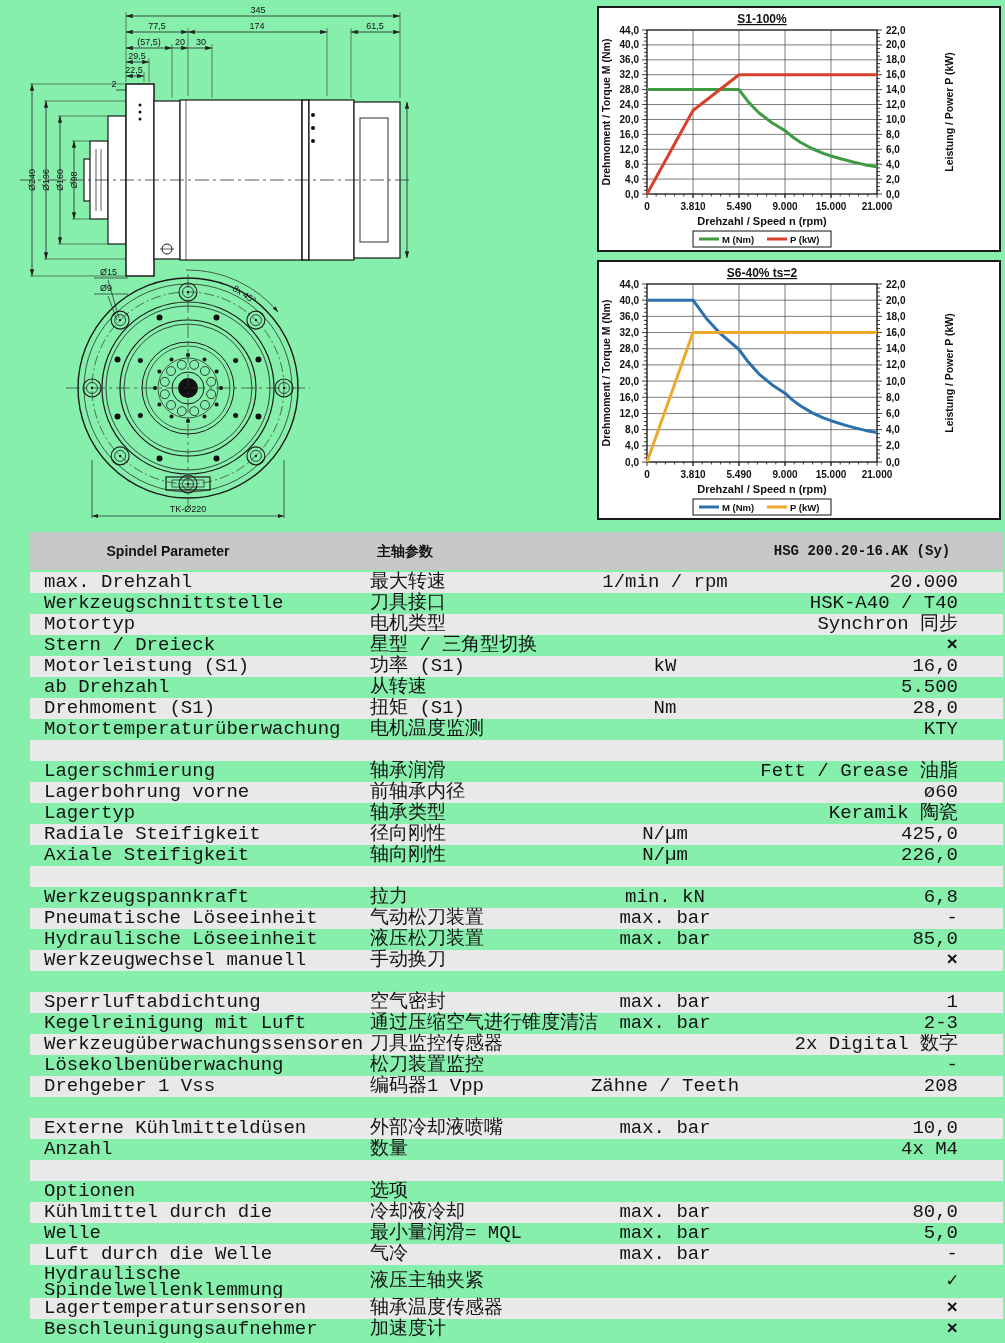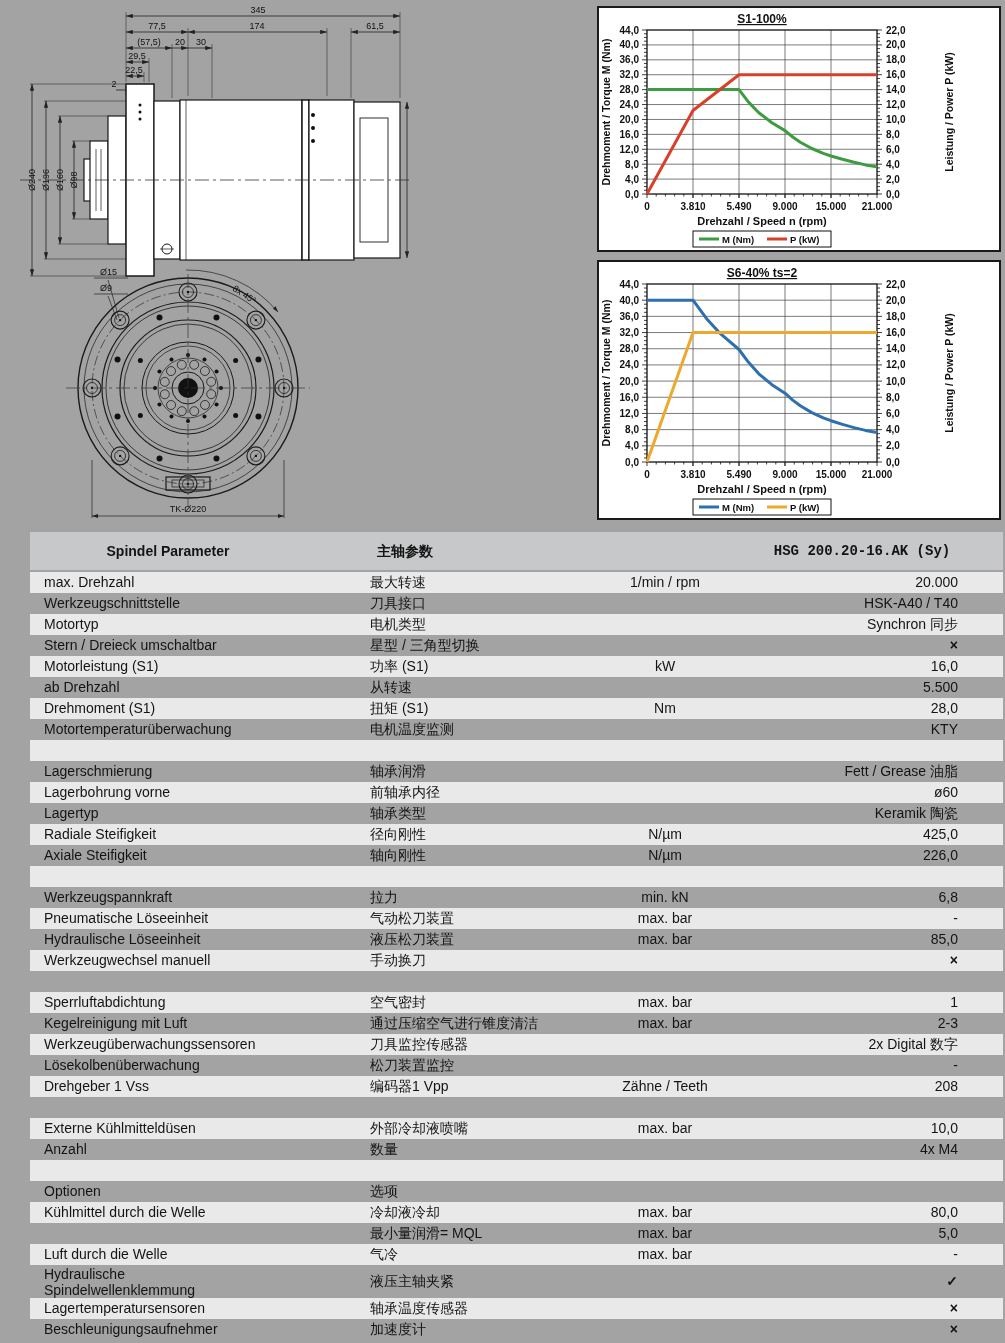--- a/index.html
+++ b/index.html
@@ -3,7 +3,7 @@
 <meta charset="utf-8">
 <style>
   html,body{margin:0;padding:0;background:#fff;}
-  .page{position:relative;width:1005px;height:1343px;background:#a3a3a3;
+  .page{position:relative;width:1005px;height:1343px;background:#86efac;
         font-family:"Liberation Sans",sans-serif;overflow:hidden;color:#141414;}
   svg text{font-family:"Liberation Sans",sans-serif;}
   .dwg{position:absolute;}

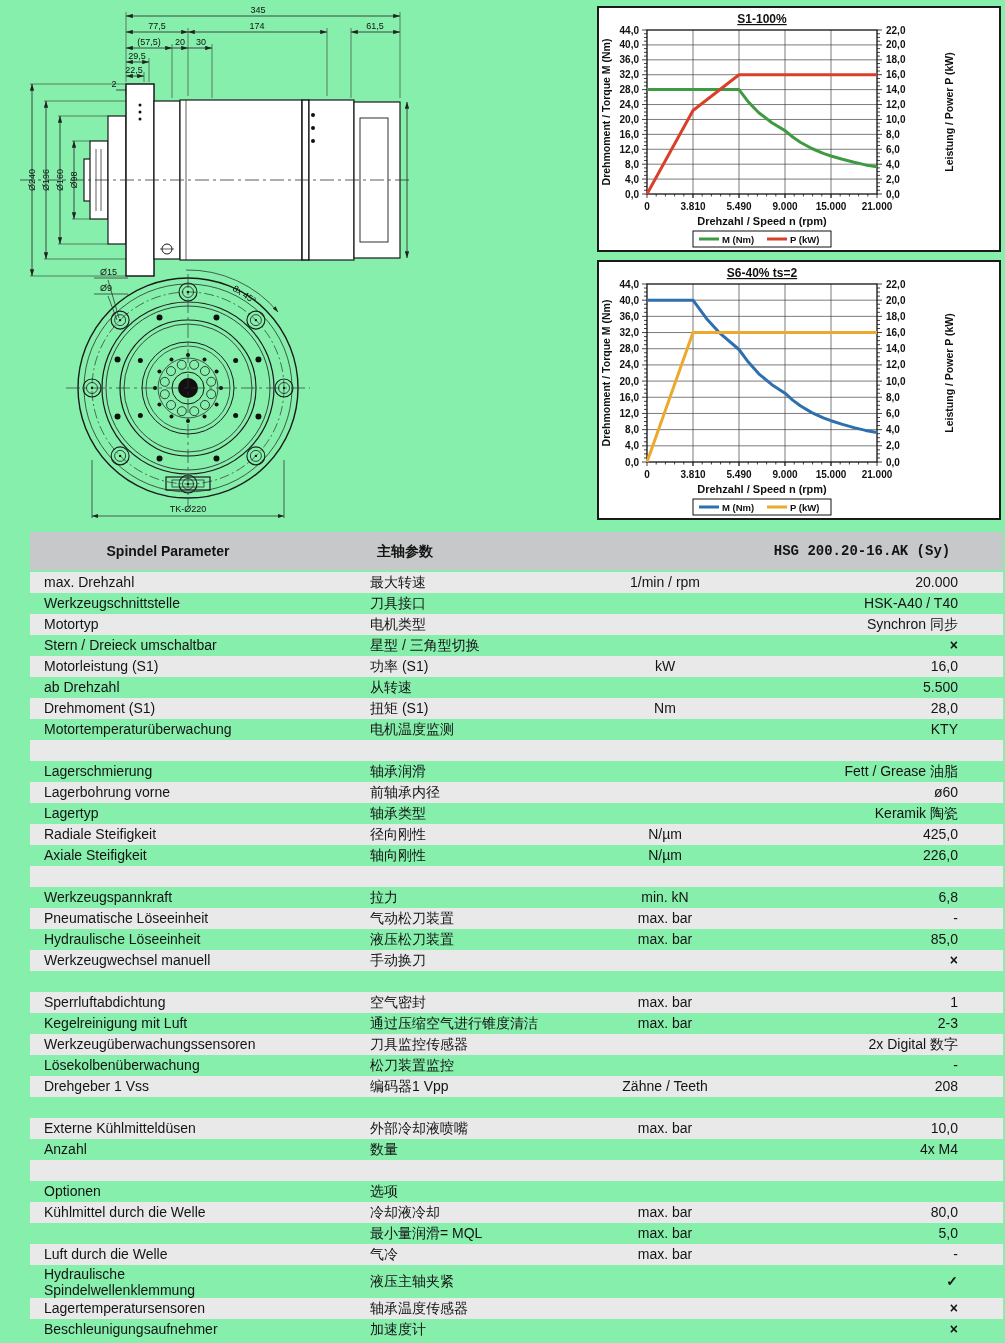--- a/index.html
+++ b/index.html
@@ -17,7 +17,7 @@
          font-weight:bold;font-size:14px;}
   .thead span{position:absolute;top:0;line-height:38px;transform:translateX(-50%);white-space:nowrap;}
   .h1{left:138px;} .h2{left:375px;} .h4{left:832px;font-family:Liberation Mono, monospace;}
-  .trow{position:relative;height:21px;font-size:14px;}
+  .trow{position:relative;height:21px;font-size:19px;font-family:Liberation Mono, monospace;}
   .trow.g{background:#e9e9ea;}
   .trow span{position:absolute;top:0;line-height:21px;white-space:pre-line;}
   .c1{left:14px;width:276px;} .c2{left:292px;width:240px;margin-left:48px;}

